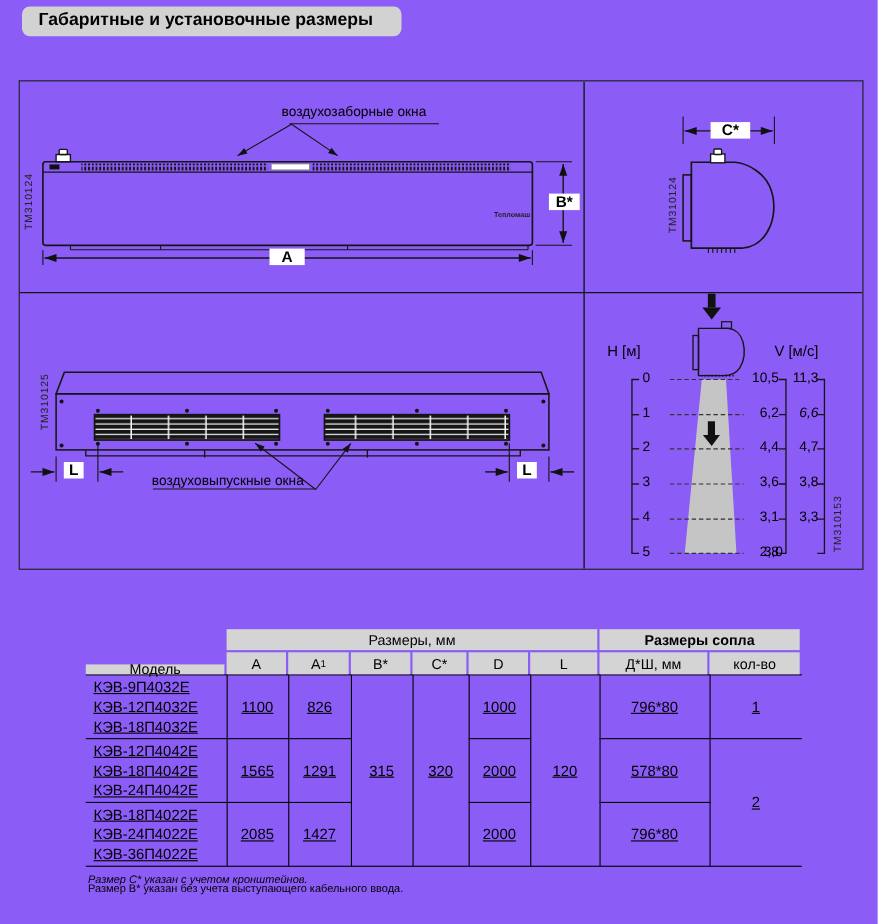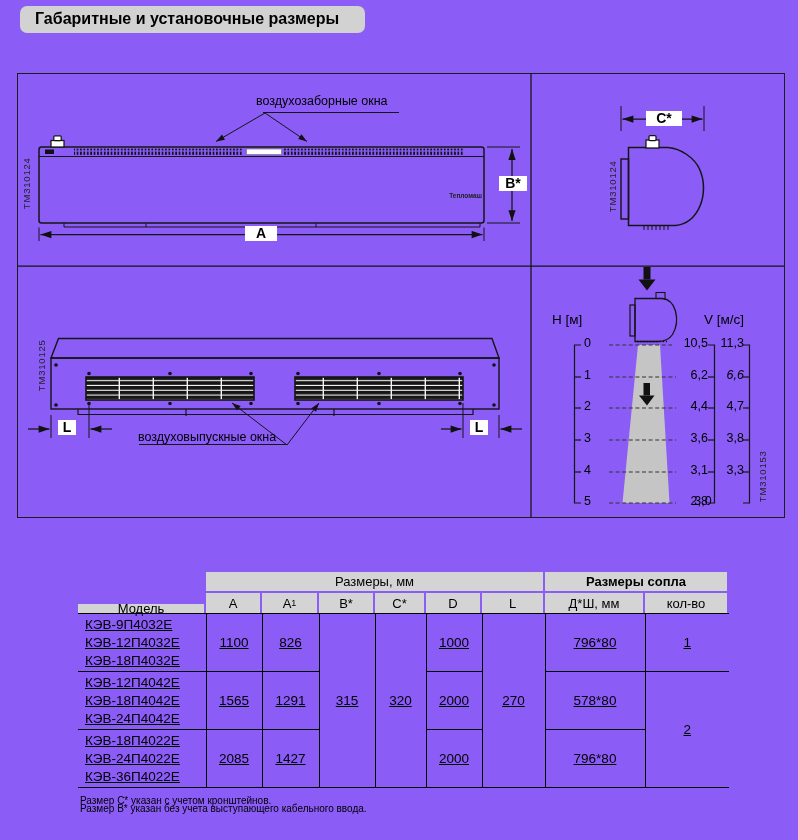--- a/index.html
+++ b/index.html
@@ -259,7 +259,7 @@
           <td rowspan="3">315</td>
           <td rowspan="3">320</td>
           <td>1000</td>
-          <td rowspan="3">270</td>
+          <td rowspan="3">120</td>
           <td>796*80</td>
           <td class="noR">1</td>
         </tr>

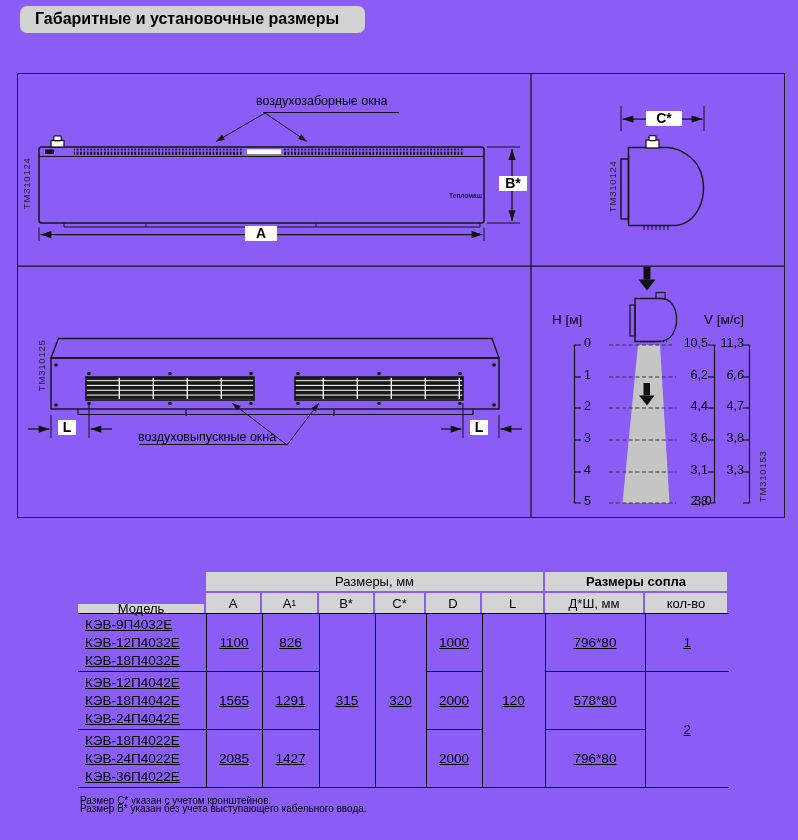--- a/index.html
+++ b/index.html
@@ -291,7 +291,7 @@
   </div>
 
   <div class="note" style="top:791px;">Размер B* указан без учета выступающего кабельного ввода.</div>
-  <div class="note" style="top:783px;">Размер C* указан с учетом кронштейнов.</div>
+  <div class="note" style="top:783px;font-style:italic;">Размер C* указан с учетом кронштейнов.</div>
 
 </div>
 

